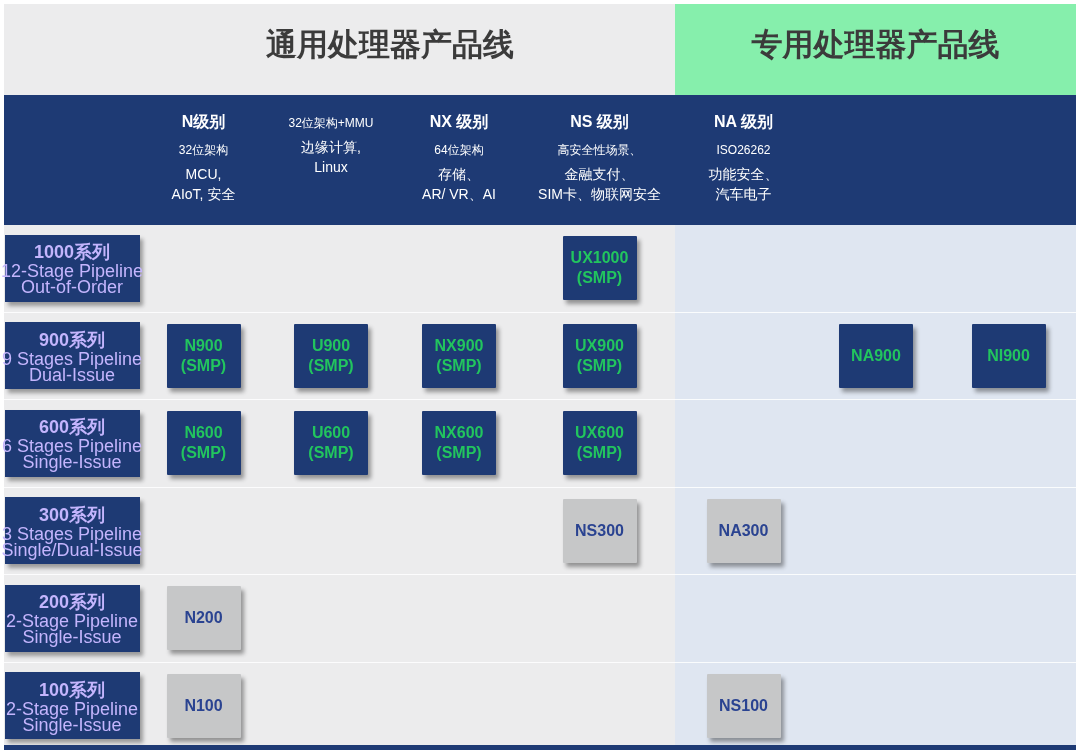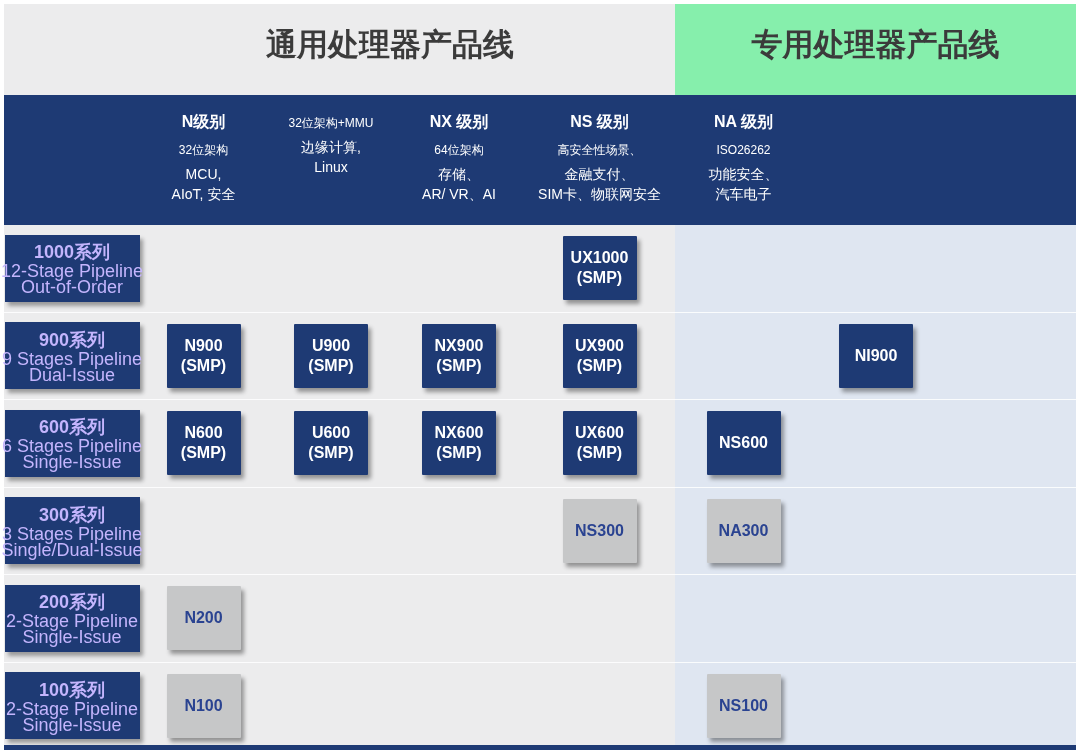--- a/index.html
+++ b/index.html
@@ -63,7 +63,7 @@
     display:flex;flex-direction:column;align-items:center;justify-content:center;
     text-align:center;
   }
-  .chip.navy{background:#1e3a74;color:#ffffff;}
+  .chip.navy{background:#1e3a74;color:#22c55e;}
   .chip.gray{background:#c6c7c8;color:#2a4391;}
   .chip-line{font-size:16px;font-weight:bold;line-height:20px;white-space:nowrap;}
 

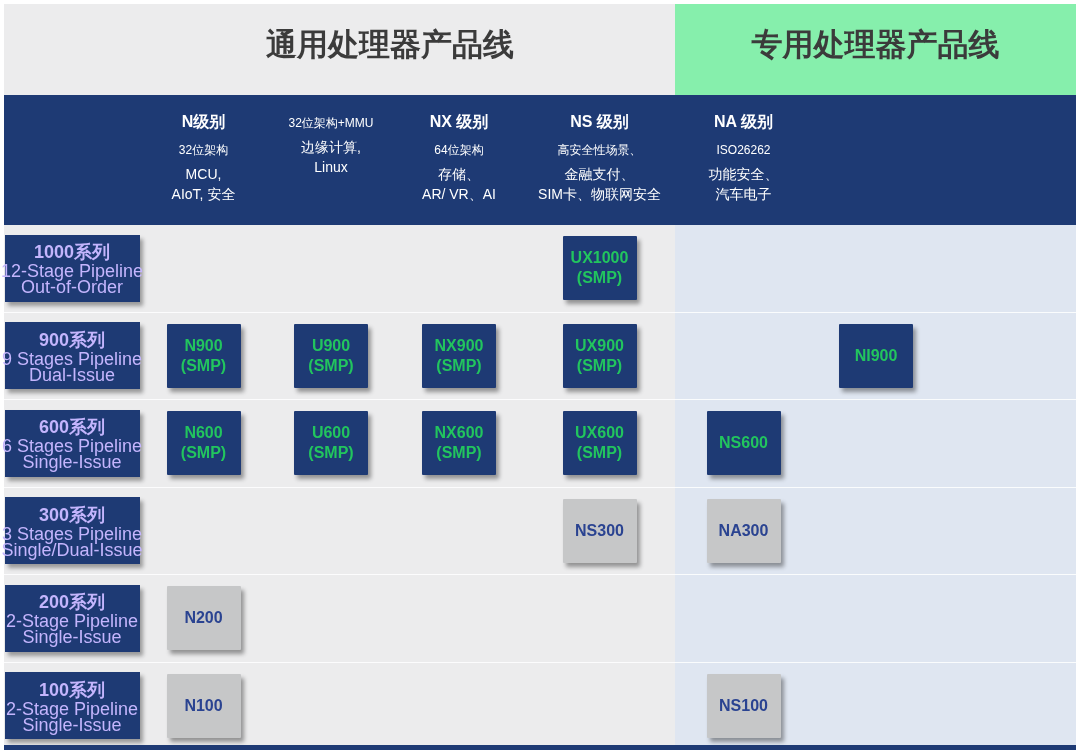--- a/index.html
+++ b/index.html
@@ -187,6 +187,11 @@
           <div class="cell"></div>
           <div class="cell">
             <div class="chip navy">
+              <div class="chip-line">NA900</div>
+            </div>
+          </div>
+          <div class="cell">
+            <div class="chip navy">
               <div class="chip-line">NI900</div>
             </div>
           </div>

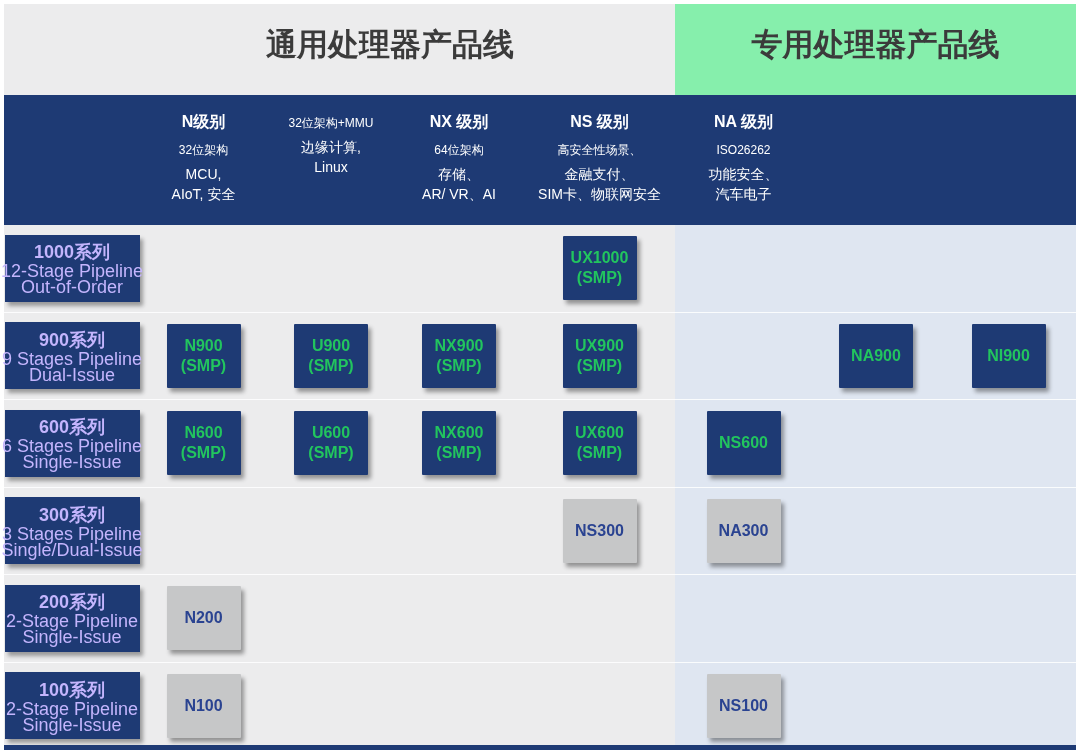--- a/index.html
+++ b/index.html
@@ -228,11 +228,6 @@
               <div class="chip-line">(SMP)</div>
             </div>
           </div>
-          <div class="cell">
-            <div class="chip navy">
-              <div class="chip-line">NS600</div>
-            </div>
-          </div>
           <div class="cell"></div>
           <div class="cell"></div>
         </div>

